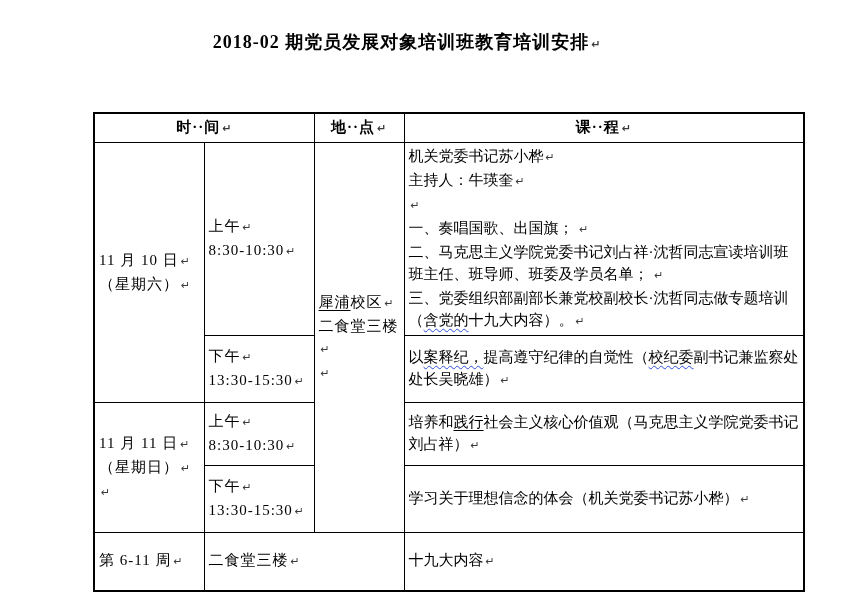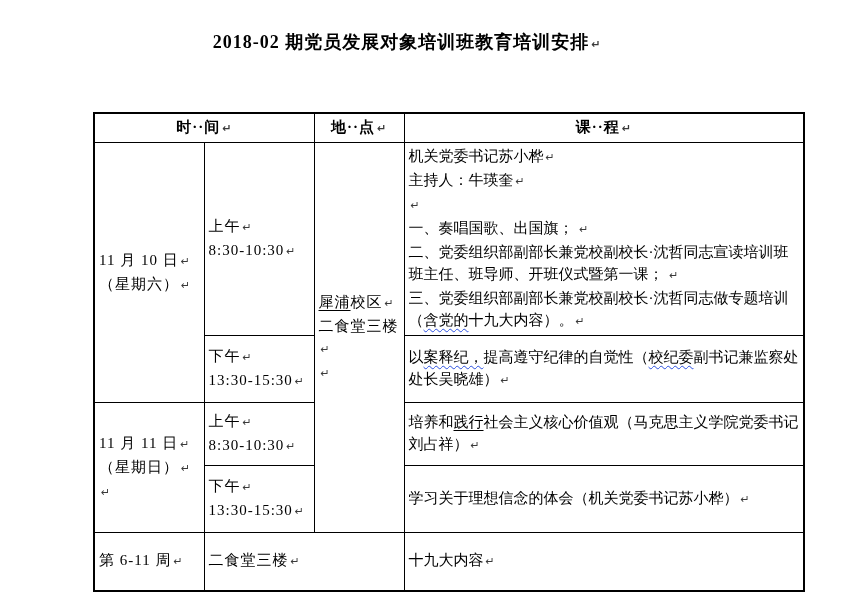--- a/index.html
+++ b/index.html
@@ -137,7 +137,7 @@
             <div class="para"><span>主持人：牛瑛奎</span><span class="pilcrow">↵</span></div>
             <div class="para"><span class="pilcrow">↵</span></div>
             <div class="para"><span>一、奏唱国歌、出国旗； </span><span class="pilcrow">↵</span></div>
-            <div class="para"><span>二、党委组织部副部长兼党校副校长·沈哲同志宣读培训班班主任、班导师、开班仪式暨第一课； </span><span class="pilcrow">↵</span></div>
+            <div class="para"><span>二、马克思主义学院党委书记刘占祥·沈哲同志宣读培训班班主任、班导师、班委及学员名单； </span><span class="pilcrow">↵</span></div>
             <div class="para"><span>三、党委组织部副部长兼党校副校长·沈哲同志做专题培训（</span><span class="wavy-blue">含党的</span><span>十九大内容）。</span><span class="pilcrow">↵</span></div>
           </td>
       </tr>

